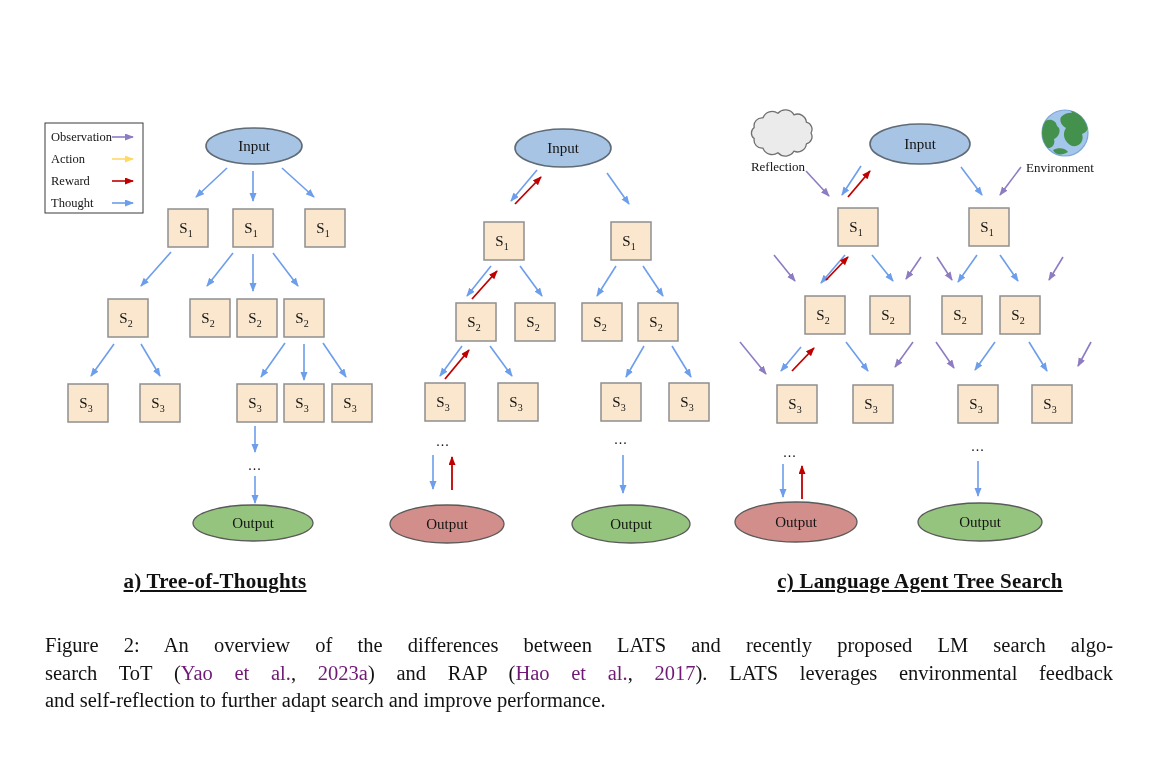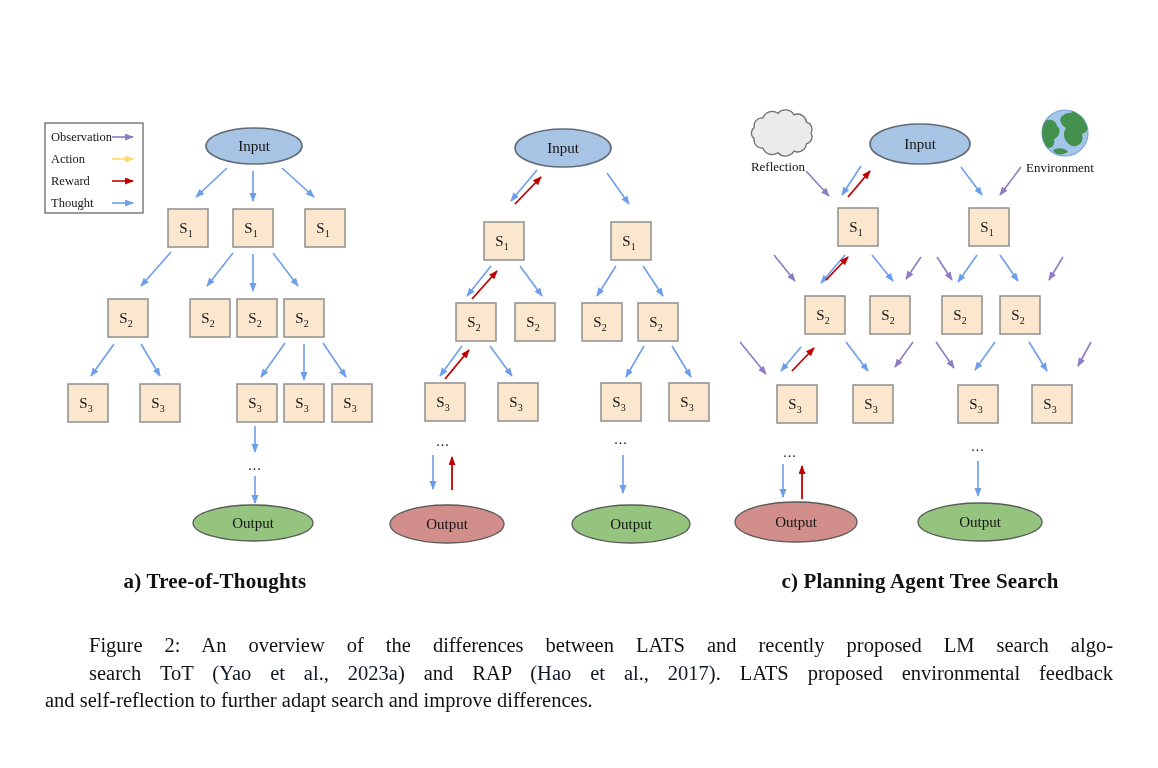--- a/index.html
+++ b/index.html
@@ -7,7 +7,7 @@
         font-family:"Liberation Serif","DejaVu Serif",serif;color:#111;}
   svg{position:absolute;left:0;top:0;}
   .panel-label{position:absolute;top:569px;text-align:center;font-weight:bold;
-               font-size:21px;letter-spacing:.2px;}
+               font-size:21px;letter-spacing:.2px;text-decoration:underline;}
   #lbl-a{left:65px;width:300px;}
   #lbl-b{left:392px;width:300px;}
   #lbl-c{left:740px;width:360px;}

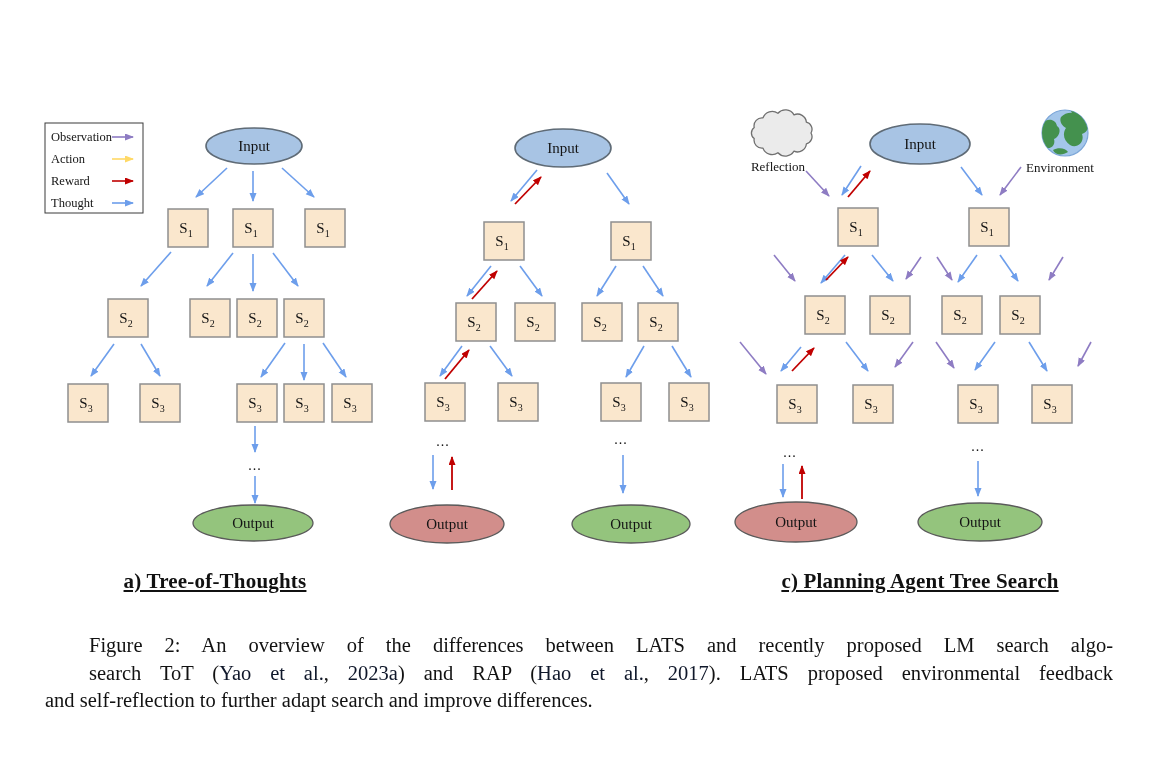--- a/index.html
+++ b/index.html
@@ -209,7 +209,7 @@
     </svg>
 
   <div class="panel-label" id="lbl-a">a) Tree-of-Thoughts</div>
-  <div class="panel-label" id="lbl-c">c) Planning Agent Tree Search</div>
+  <div class="panel-label" id="lbl-c">c) Language Agent Tree Search</div>
 
   <div class="caption">
       <div class="cap-line just"><span>Figure 2:  An overview of the differences between LATS and recently proposed LM search algo-</span></div>

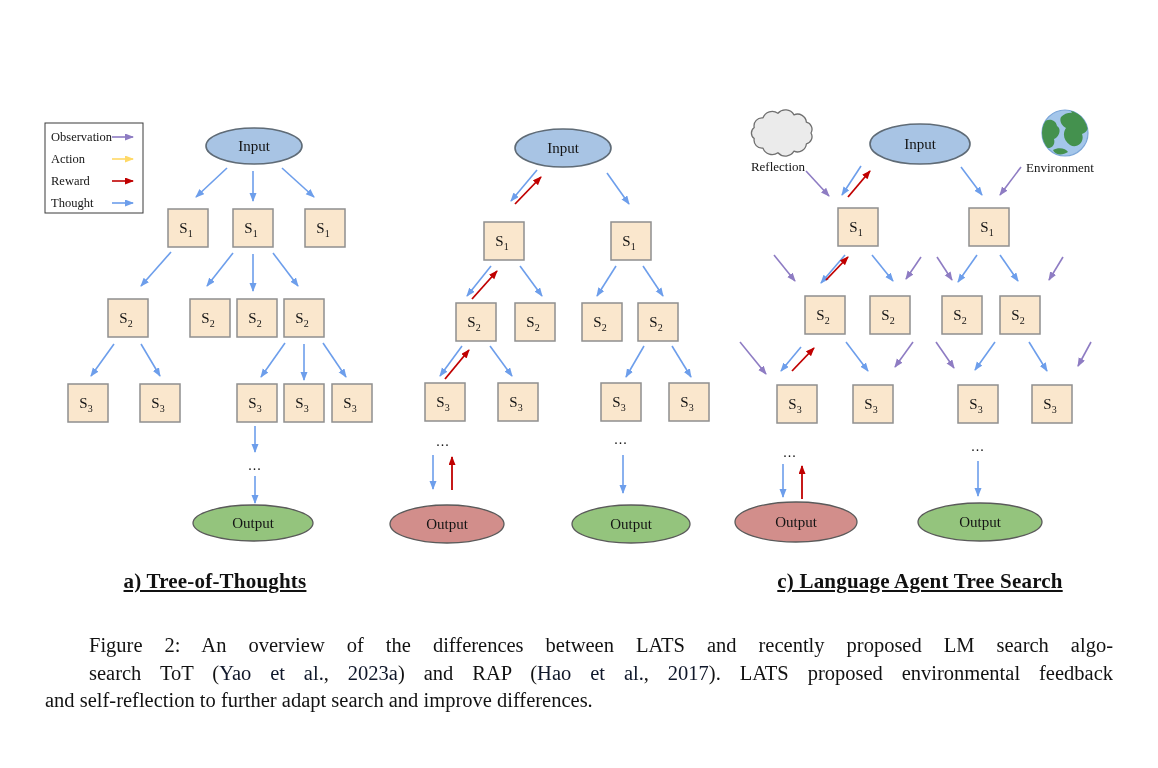--- a/index.html
+++ b/index.html
@@ -14,7 +14,7 @@
   .caption{position:absolute;left:45px;top:632px;width:1068px;
            font-size:20.5px;line-height:27.5px;color:#121212;}
   .cap-line{white-space:normal;}
-  .cap-line.just{text-align:justify;text-align-last:justify;margin-left:44px;}
+  .cap-line.just{text-align:justify;text-align-last:justify;}
   .cite{color:#0f172a;cursor:pointer;}
 </style>
 </head>

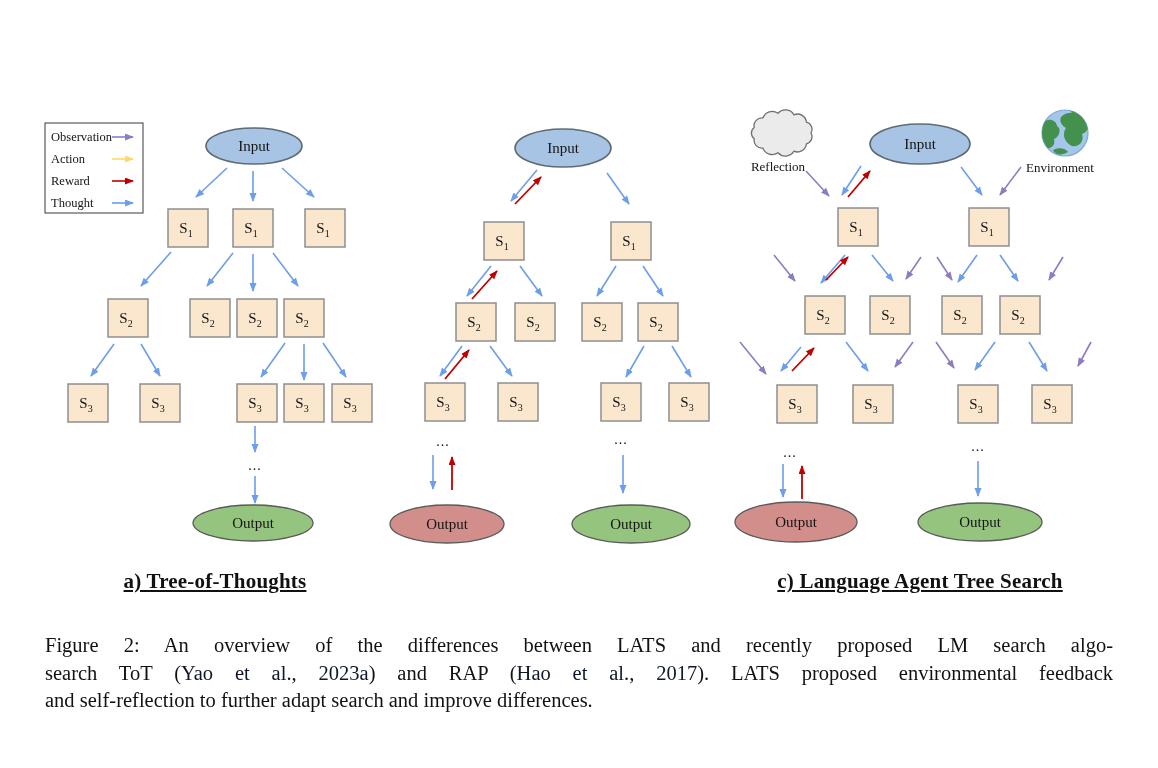--- a/index.html
+++ b/index.html
@@ -15,7 +15,7 @@
            font-size:20.5px;line-height:27.5px;color:#121212;}
   .cap-line{white-space:normal;}
   .cap-line.just{text-align:justify;text-align-last:justify;}
-  .cite{color:#0f172a;cursor:pointer;}
+  .cite{color:#701a75;cursor:pointer;}
 </style>
 </head>
 <body>

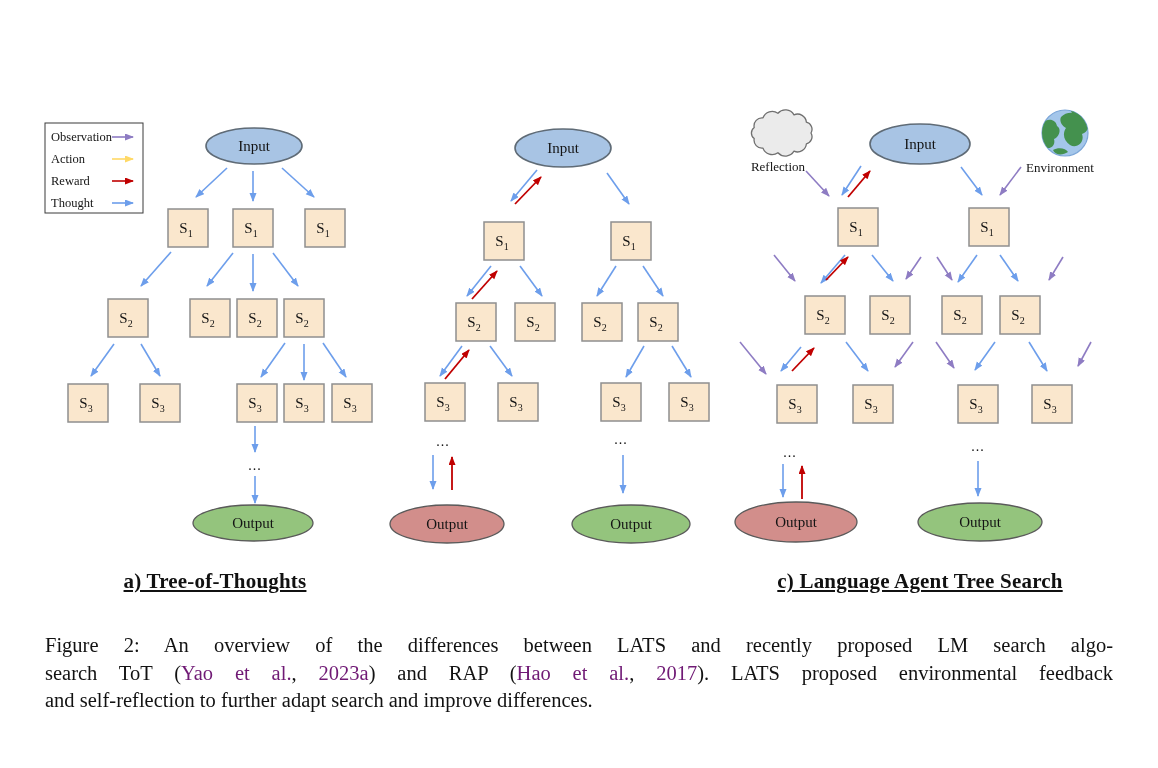--- a/index.html
+++ b/index.html
@@ -213,7 +213,7 @@
 
   <div class="caption">
       <div class="cap-line just"><span>Figure 2:  An overview of the differences between LATS and recently proposed LM search algo-</span></div>
-      <div class="cap-line just"><span>search ToT (</span><span class="cite">Yao et al.</span><span>, </span><span class="cite">2023a</span><span>) and RAP (</span><span class="cite">Hao et al.</span><span>, </span><span class="cite">2017</span><span>). LATS proposed environmental feedback</span></div>
+      <div class="cap-line just"><span>search ToT (</span><span class="cite">Yao et al.</span><span>, </span><span class="cite">2023a</span><span>) and RAP (</span><span class="cite">Hao et al.</span><span>, </span><span class="cite">2017</span><span>). LATS leverages environmental feedback</span></div>
       <div class="cap-line"><span>and self-reflection to further adapt search and improve differences.</span></div>
     </div>
 

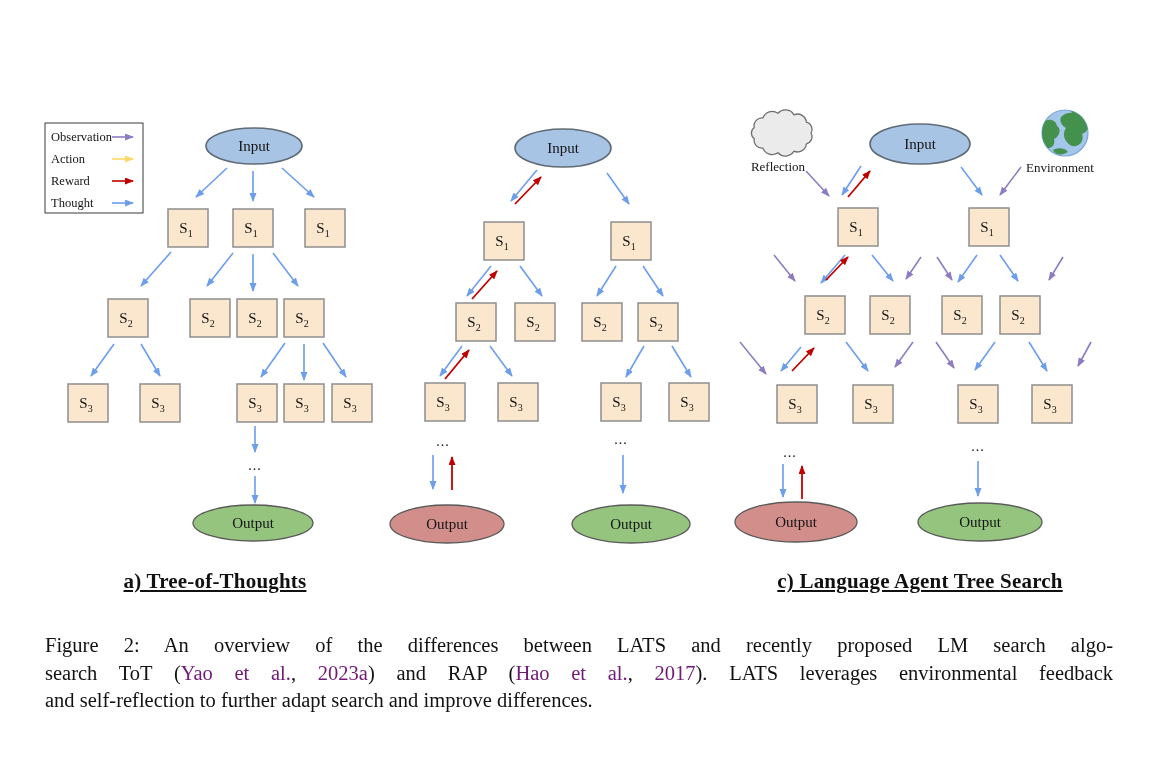--- a/index.html
+++ b/index.html
@@ -214,7 +214,7 @@
   <div class="caption">
       <div class="cap-line just"><span>Figure 2:  An overview of the differences between LATS and recently proposed LM search algo-</span></div>
       <div class="cap-line just"><span>search ToT (</span><span class="cite">Yao et al.</span><span>, </span><span class="cite">2023a</span><span>) and RAP (</span><span class="cite">Hao et al.</span><span>, </span><span class="cite">2017</span><span>). LATS leverages environmental feedback</span></div>
-      <div class="cap-line"><span>and self-reflection to further adapt search and improve differences.</span></div>
+      <div class="cap-line"><span>and self-reflection to further adapt search and improve performance.</span></div>
     </div>
 
 </div>

